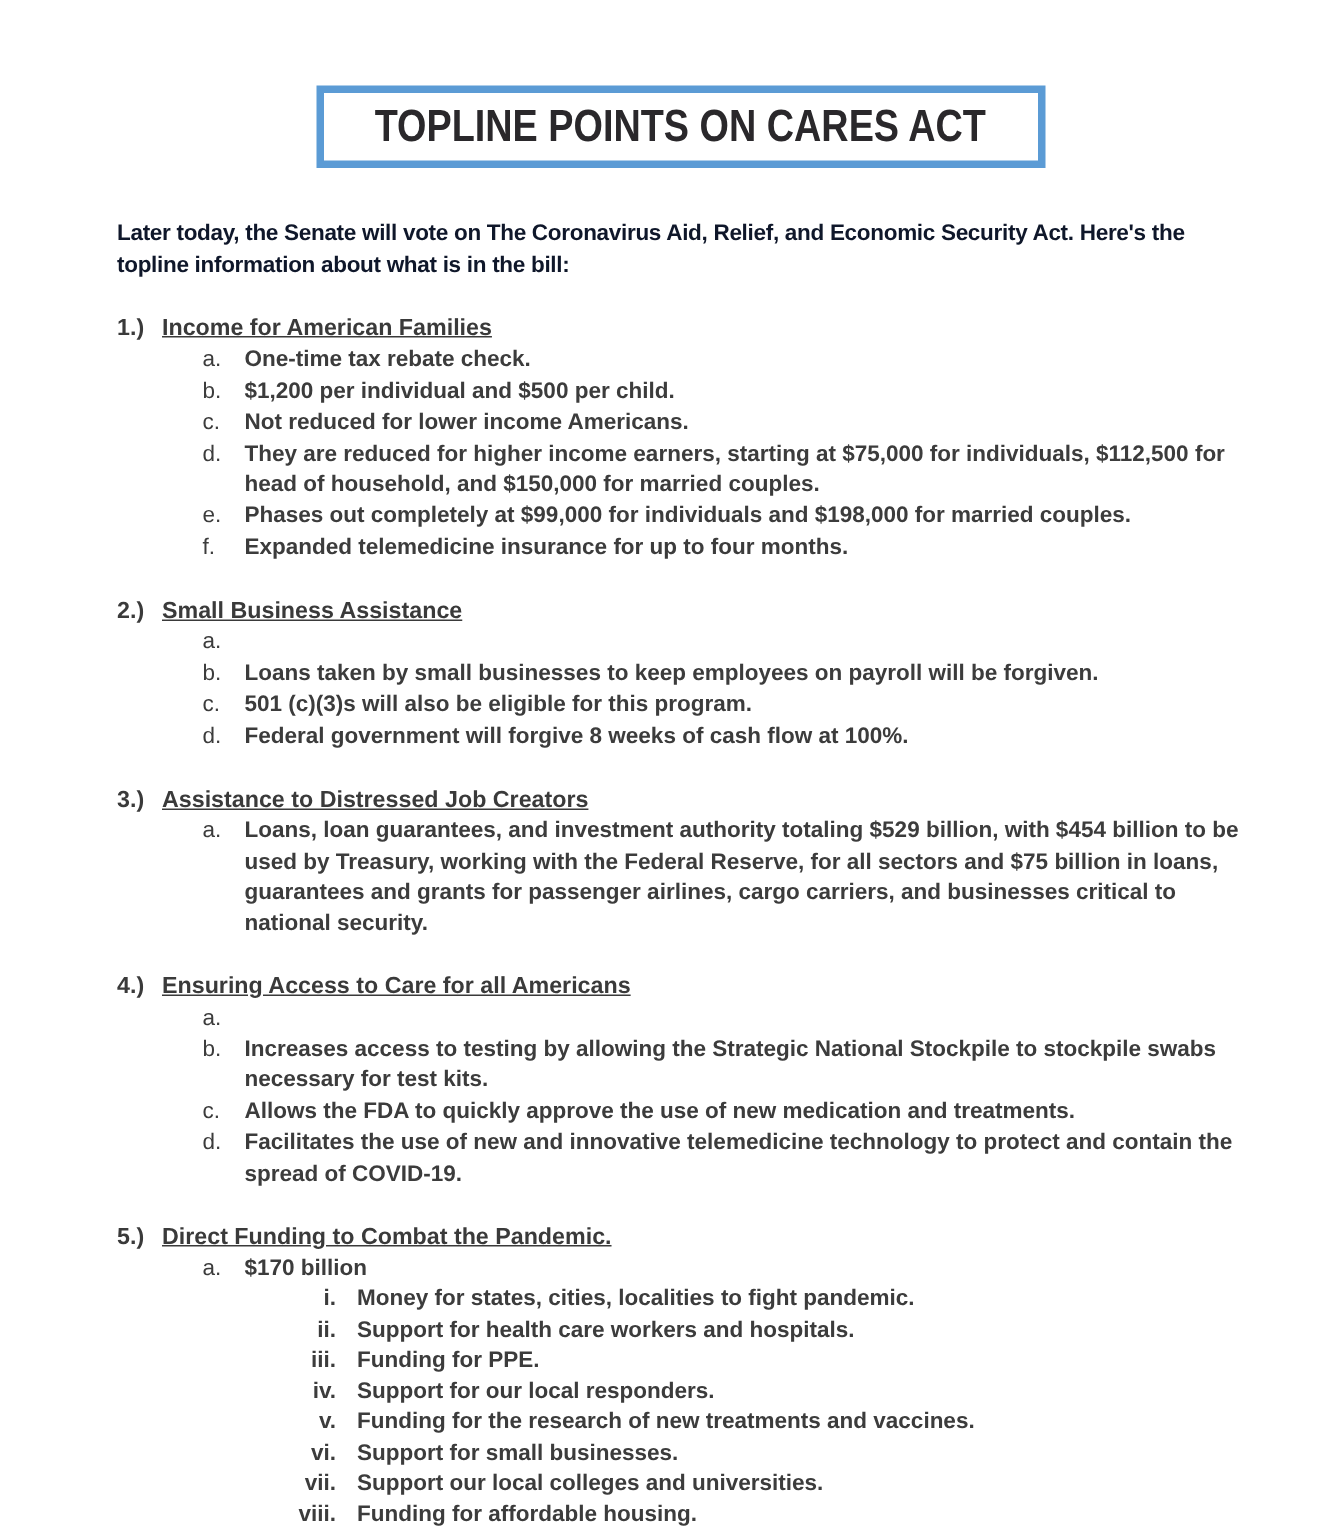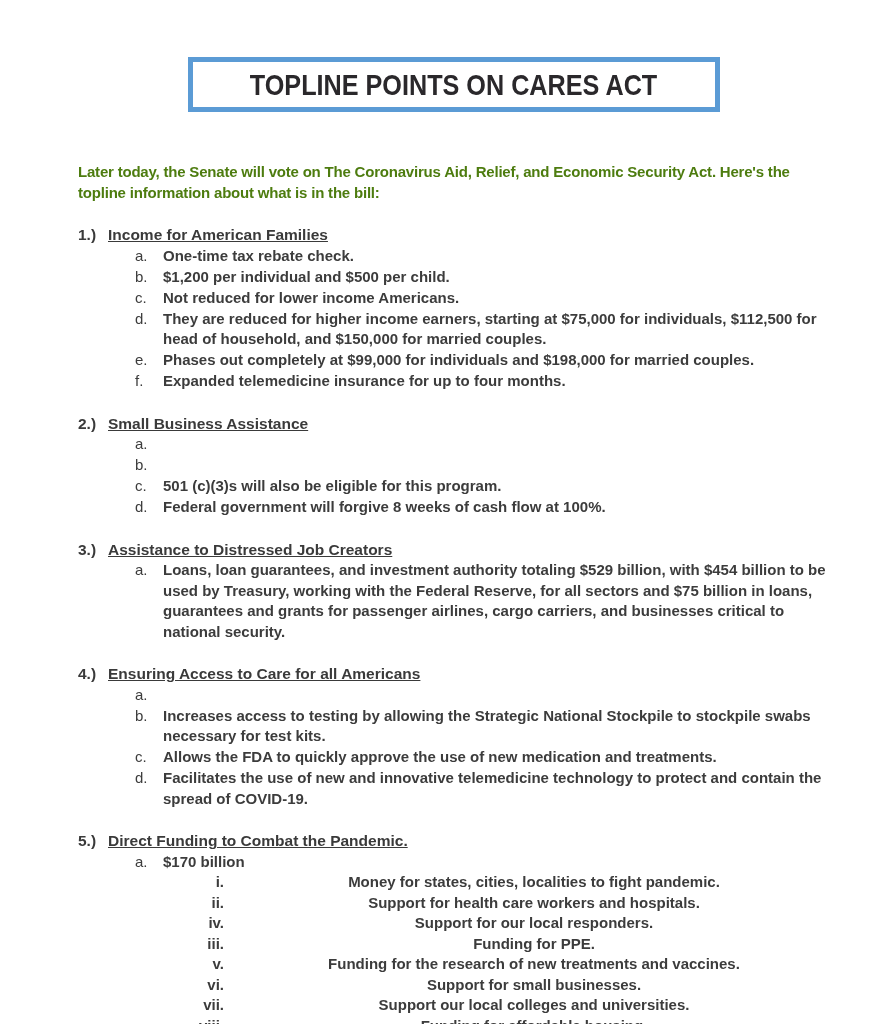--- a/index.html
+++ b/index.html
@@ -14,7 +14,7 @@
   .page { width: 895px; padding: 0 65px 0 78px; }
 
   .title-box {
-    width: 532px; height: 55px;
+    width: 486px; height: 55px;
     margin: 57px auto 0 auto;
     border: 5px solid var(--accent);
     background: #ffffff;

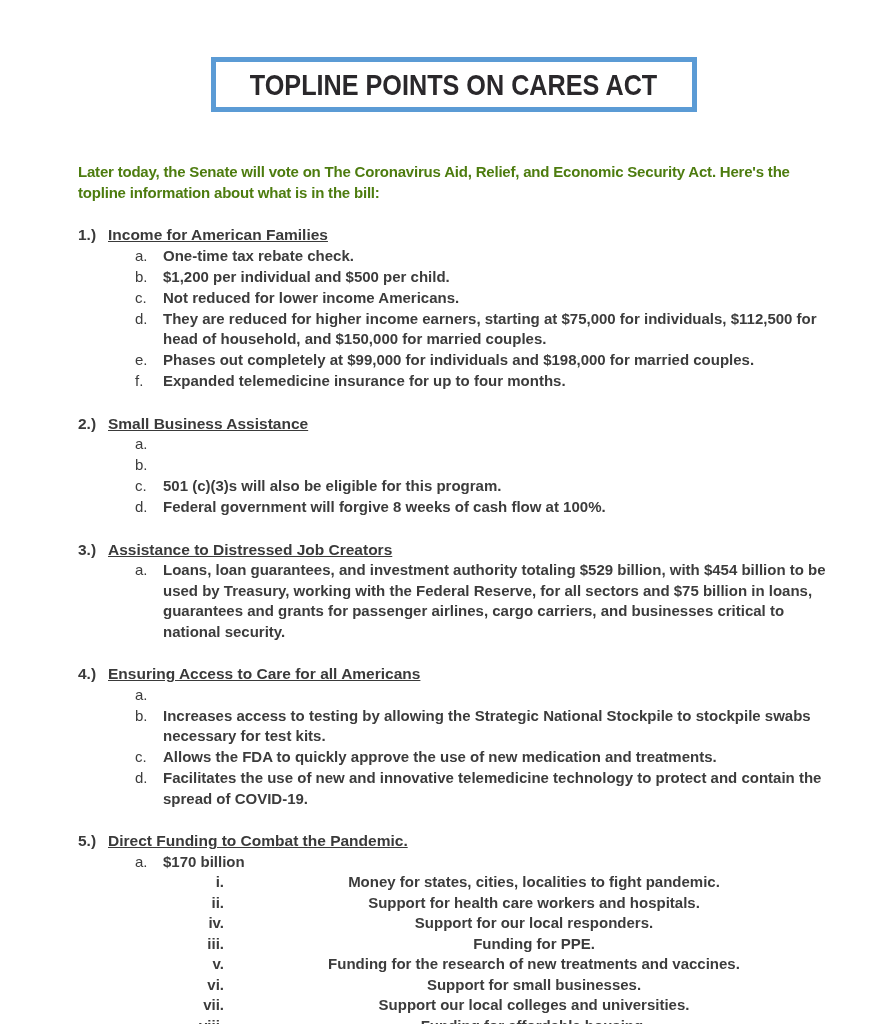--- a/index.html
+++ b/index.html
@@ -27,9 +27,9 @@
   }
 
   .intro {
-    margin-top: 49px;
+    margin-top: 33px;
     font-size: 15px; font-weight: bold; letter-spacing: -0.2px;
-    line-height: 21px; color: #4d7c0f;
+    line-height: 21px; color: #0f172a;
   }
 
   .section { margin-top: 21px; }

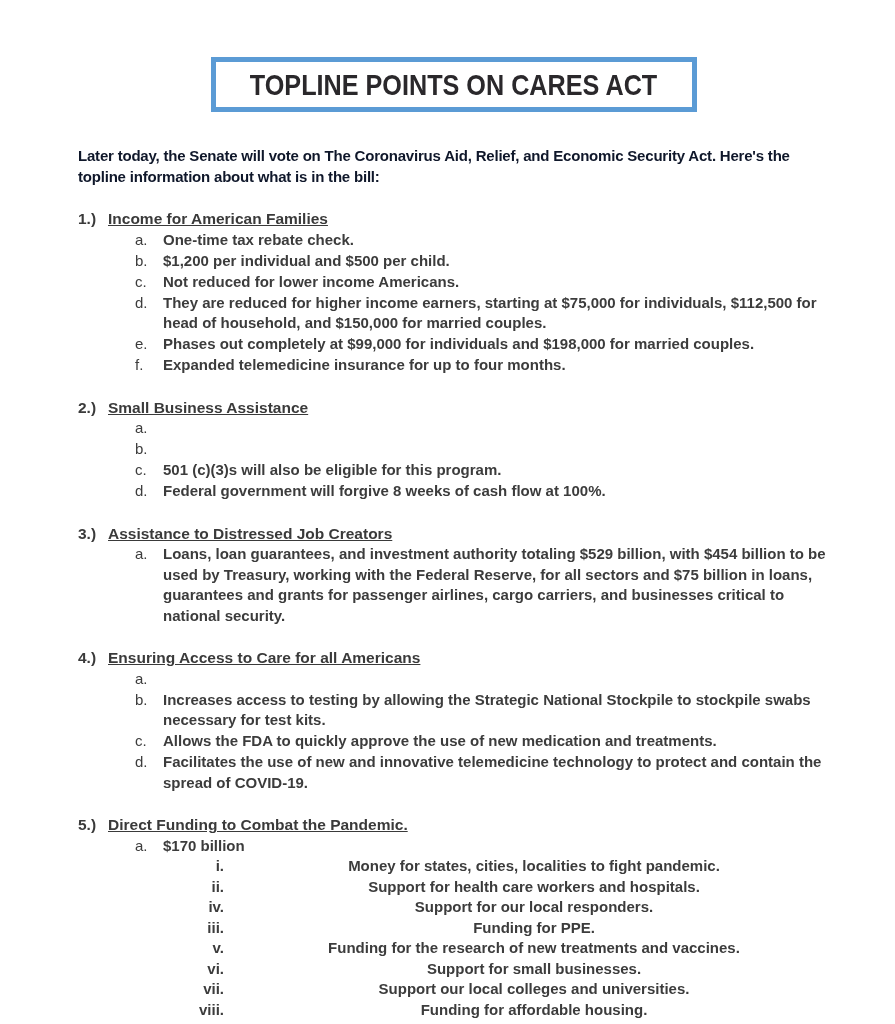--- a/index.html
+++ b/index.html
@@ -125,6 +125,10 @@
 
   <div class="item">
     <span class="item-marker">b.</span>
+    <div class="item-body">
+      <div class="item-text">Loans taken by small businesses to keep employees on payroll will be forgiven.</div>
+
+    </div>
   </div>
 
   <div class="item">

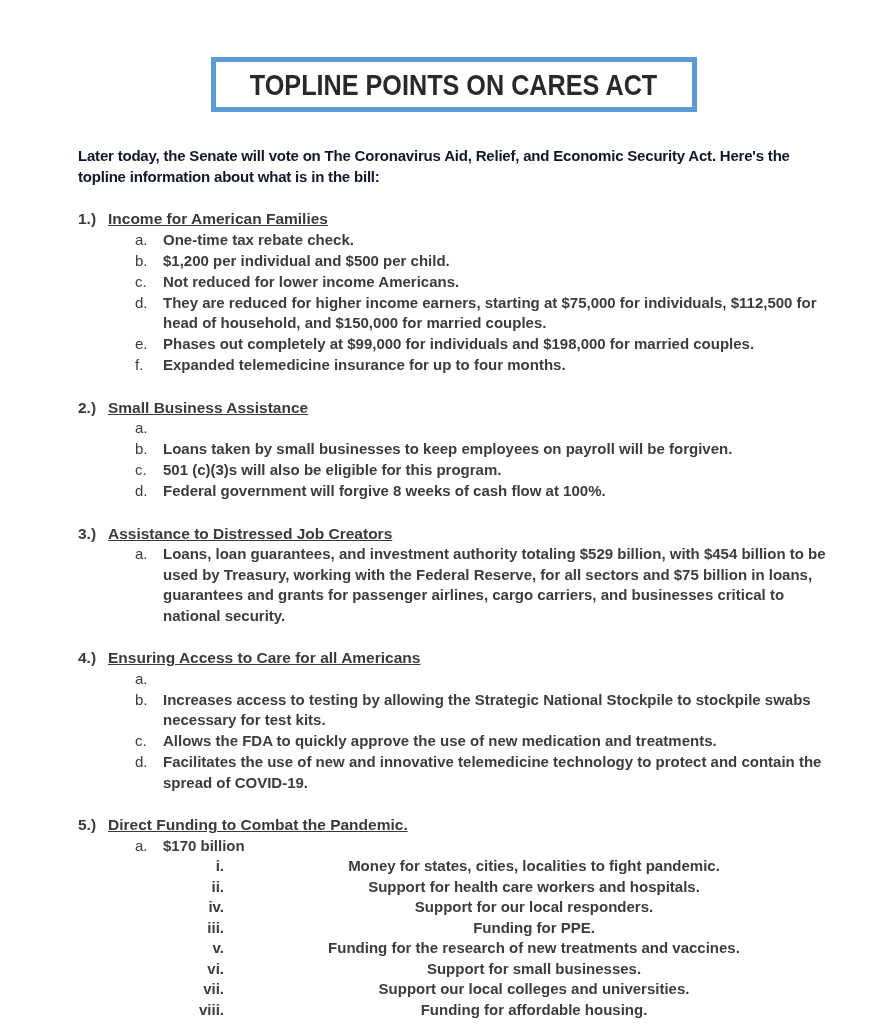--- a/index.html
+++ b/index.html
@@ -43,7 +43,7 @@
 
   .subitem { display: flex; padding-left: 23px; font-size: 15px; line-height: 20.5px; }
   .sub-marker { width: 38px; flex: 0 0 38px; text-align: right; margin-right: 14px; }
-  .sub-text { flex: 1; text-align: center; }
+  .sub-text { flex: 1; }
 </style>
 </head>
 <body>

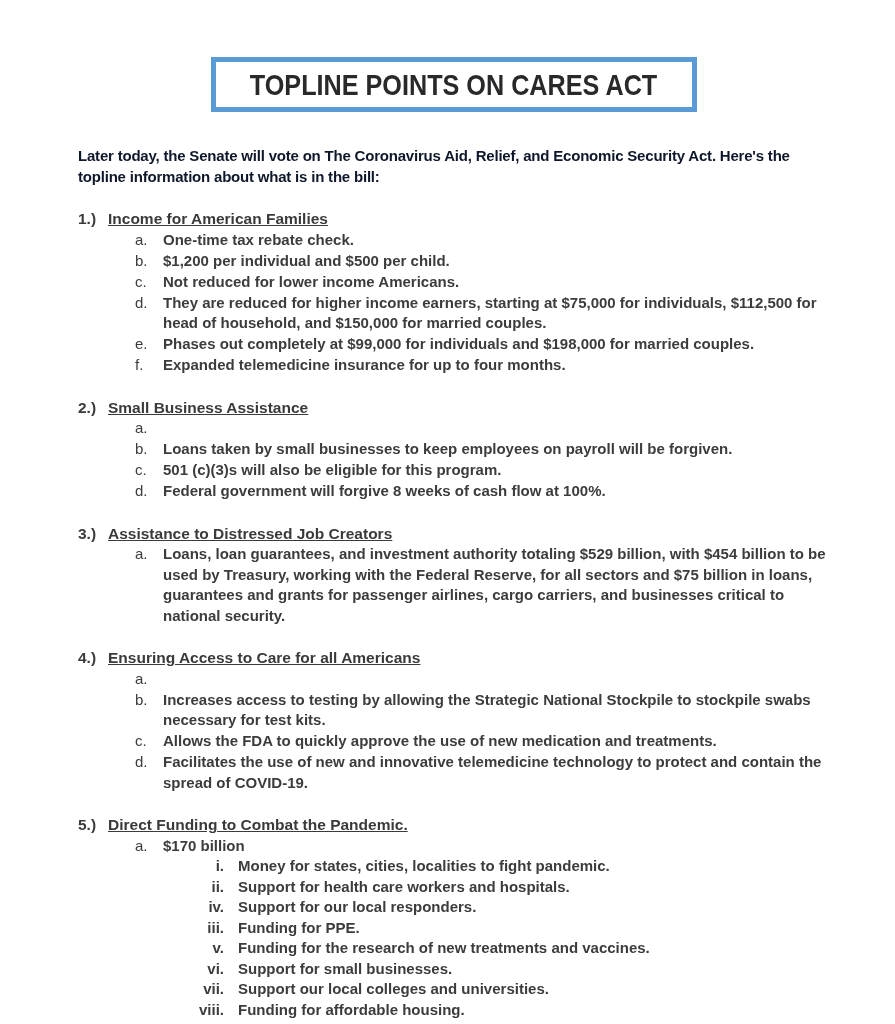--- a/index.html
+++ b/index.html
@@ -223,16 +223,16 @@
   </div>
 
   <div class="subitem">
+    <span class="sub-marker">iii.</span>
+    <span class="sub-text">Funding for PPE.</span>
+  </div>
+
+  <div class="subitem">
     <span class="sub-marker">iv.</span>
     <span class="sub-text">Support for our local responders.</span>
   </div>
 
   <div class="subitem">
-    <span class="sub-marker">iii.</span>
-    <span class="sub-text">Funding for PPE.</span>
-  </div>
-
-  <div class="subitem">
     <span class="sub-marker">v.</span>
     <span class="sub-text">Funding for the research of new treatments and vaccines.</span>
   </div>

